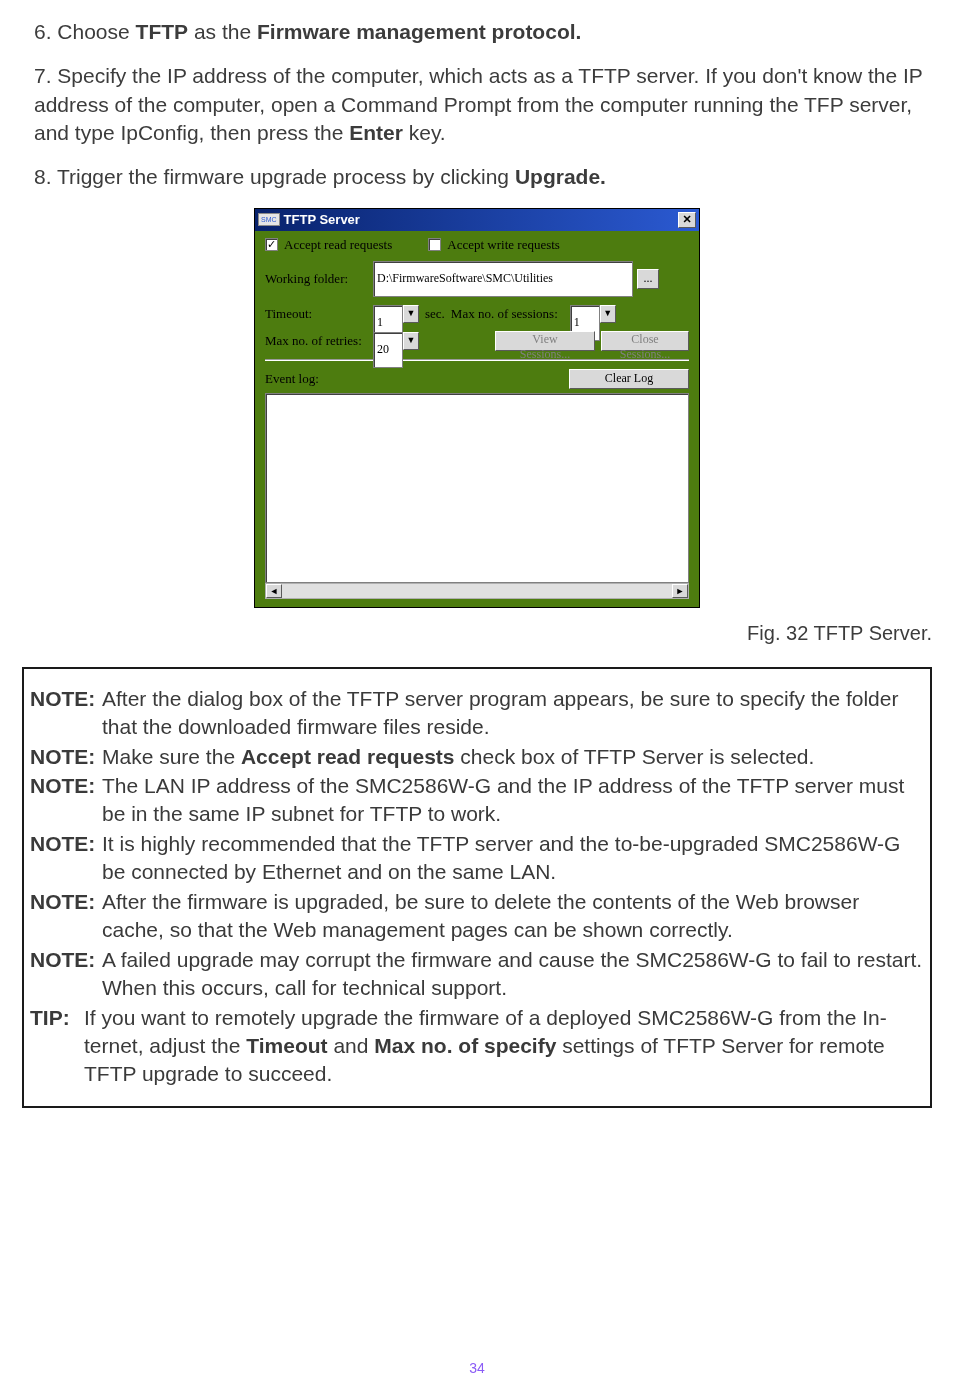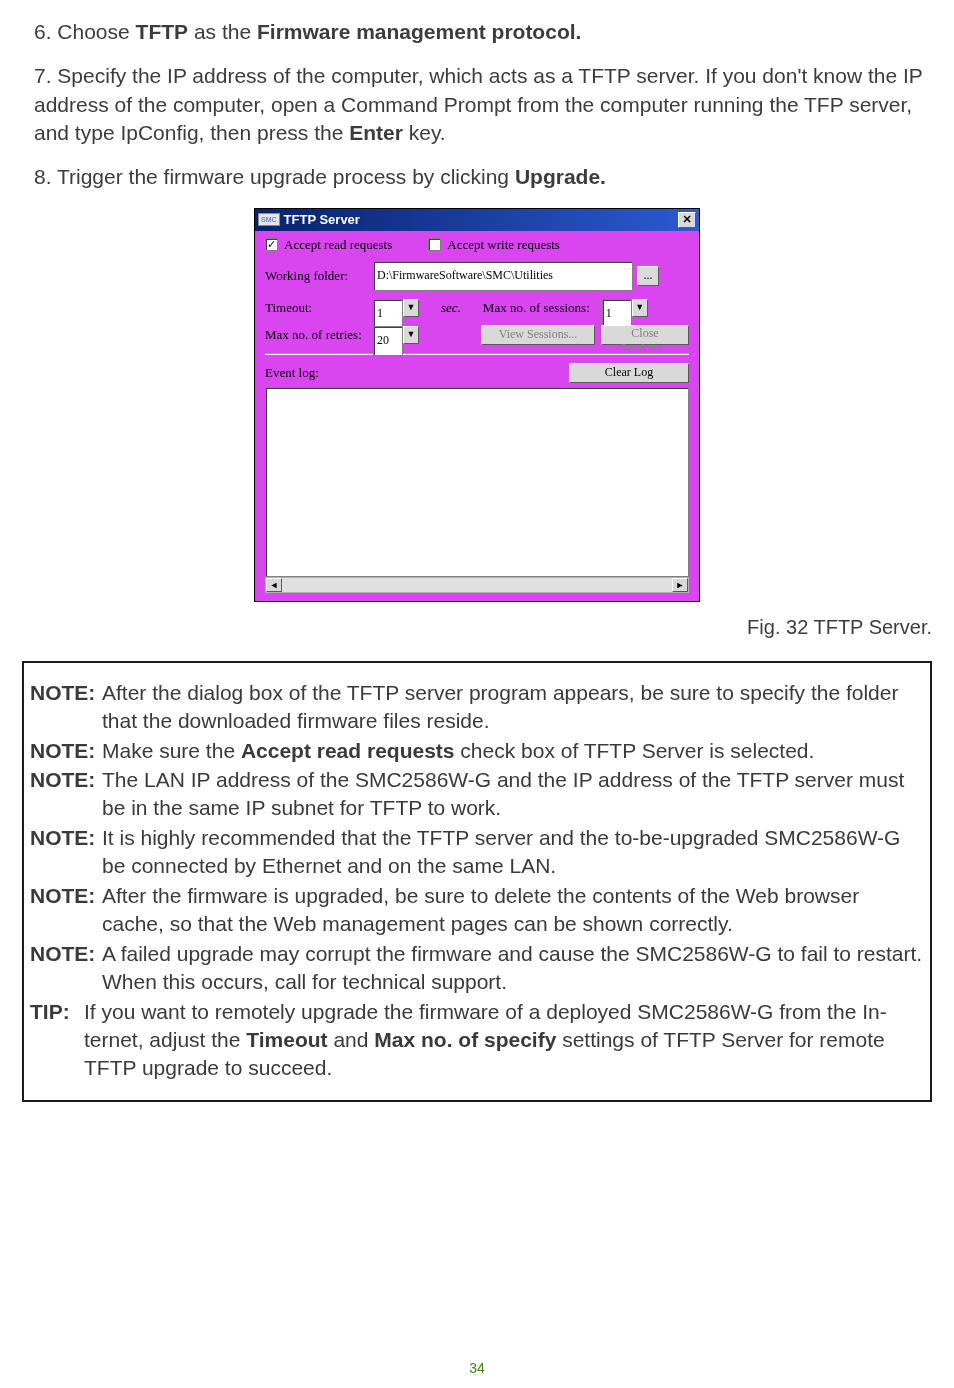--- a/index.html
+++ b/index.html
@@ -28,7 +28,7 @@
   }
   .dialog {
     border: 1px solid #000;
-    background: #d946ef;
+    background: #4d7c0f;
   }
   .titlebar {
     display: flex;

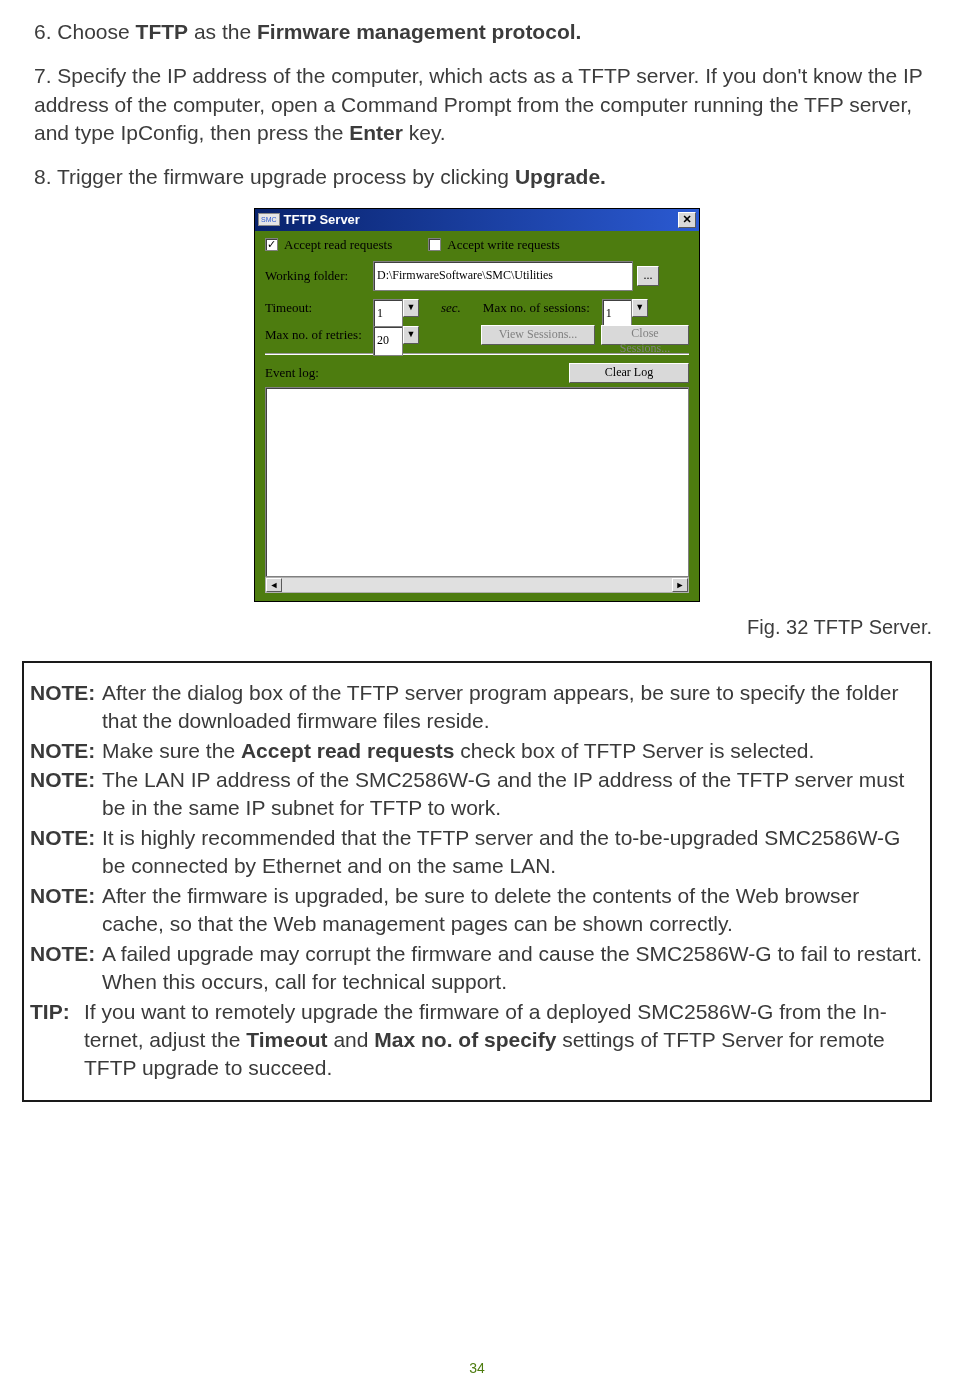--- a/index.html
+++ b/index.html
@@ -90,7 +90,7 @@
     font-size: 11px; line-height: 1;
   }
   .win-input {
-    height: 30px;
+    height: 36px;
     background: #fff;
     border: 1px solid #808080;
     box-shadow: inset 1px 1px 0 #404040;

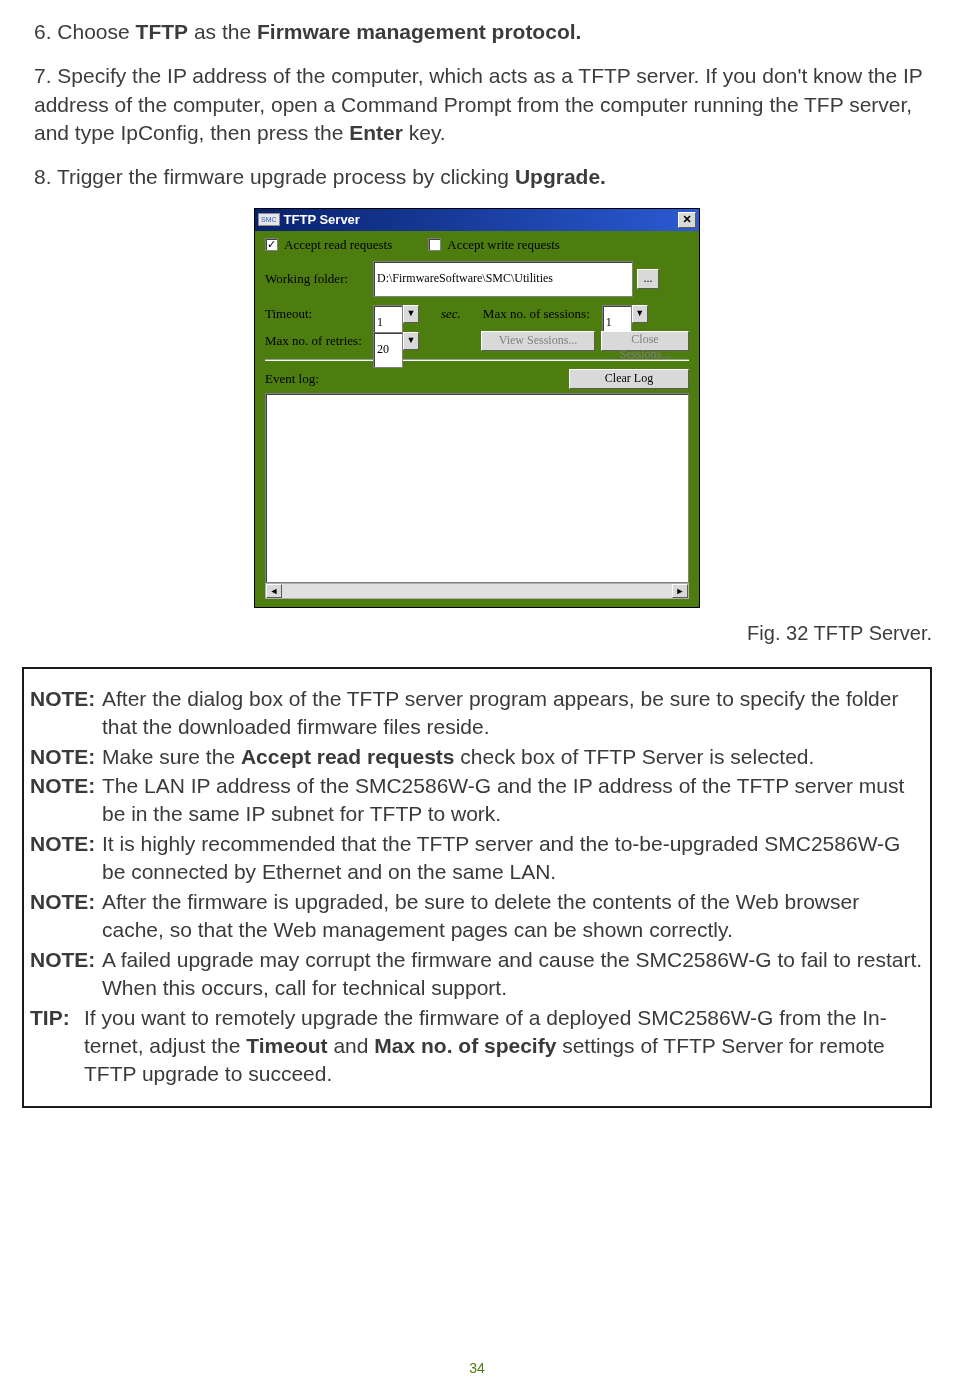--- a/index.html
+++ b/index.html
@@ -233,7 +233,7 @@
           <input class="win-input" value="1" style="">
           <span class="arrow">▼</span>
         </span>
-        <span style="margin:0 22px;font-style:italic;">sec.</span>
+        <span style="margin:0 6px;">sec.</span>
         <span>Max no. of sessions:</span>
         <span style="width:12px"></span>
         <span class="combo">

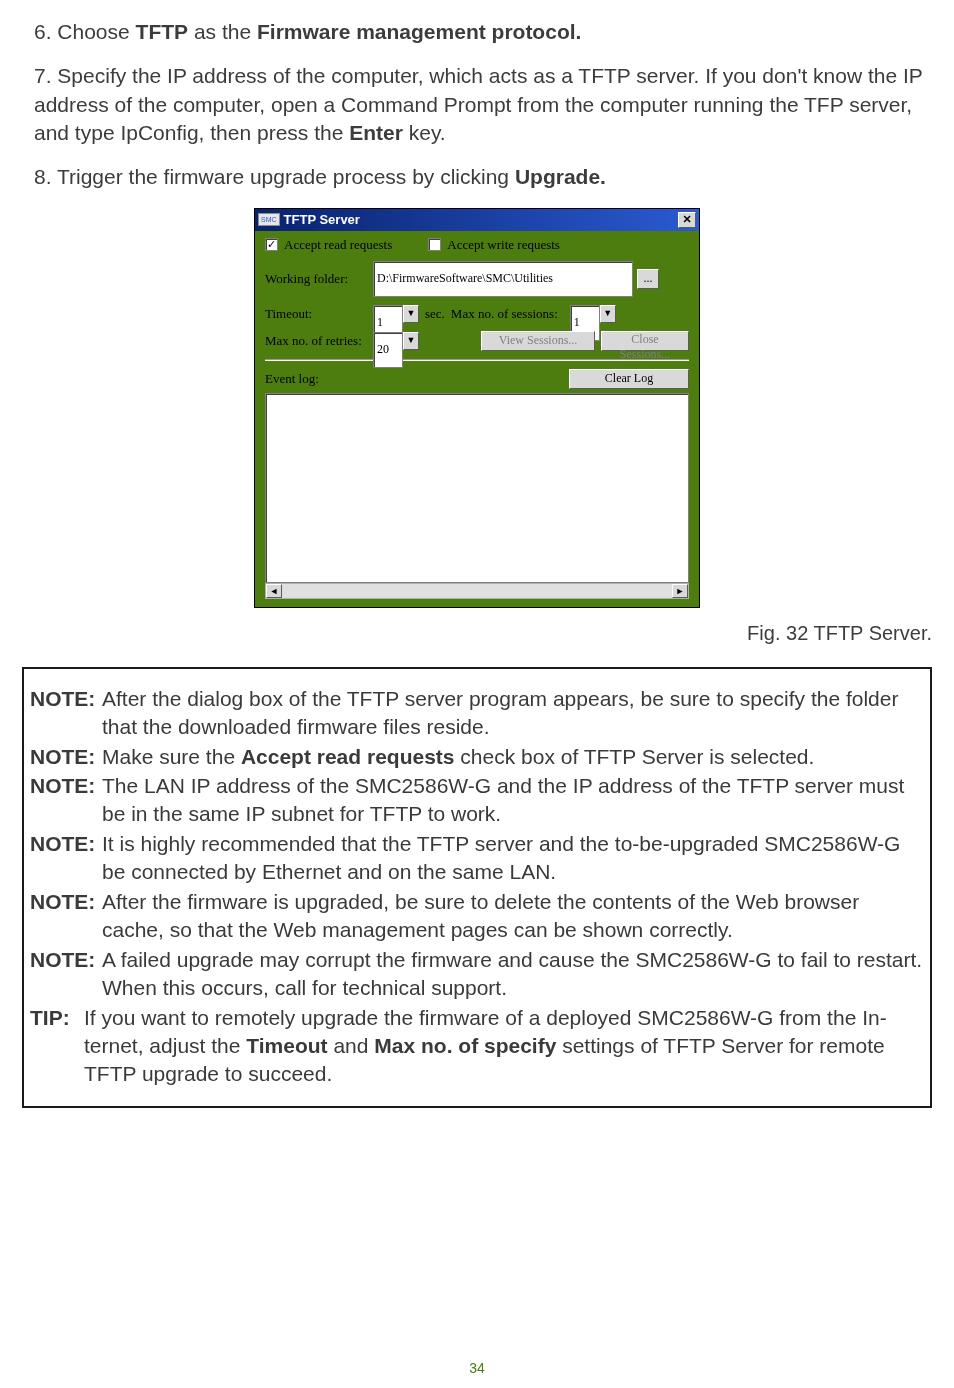--- a/index.html
+++ b/index.html
@@ -249,7 +249,7 @@
           <span class="arrow">▼</span>
         </span>
         <span style="flex:1"></span>
-        <button class="btn btn-disabled" style="width:114px">View Sessions...</button>
+        <button class="btn btn-disabled" style="width:100px">View Sessions...</button>
         <span style="width:6px"></span>
         <button class="btn btn-disabled" style="width:88px">Close Sessions...</button>
       </div>

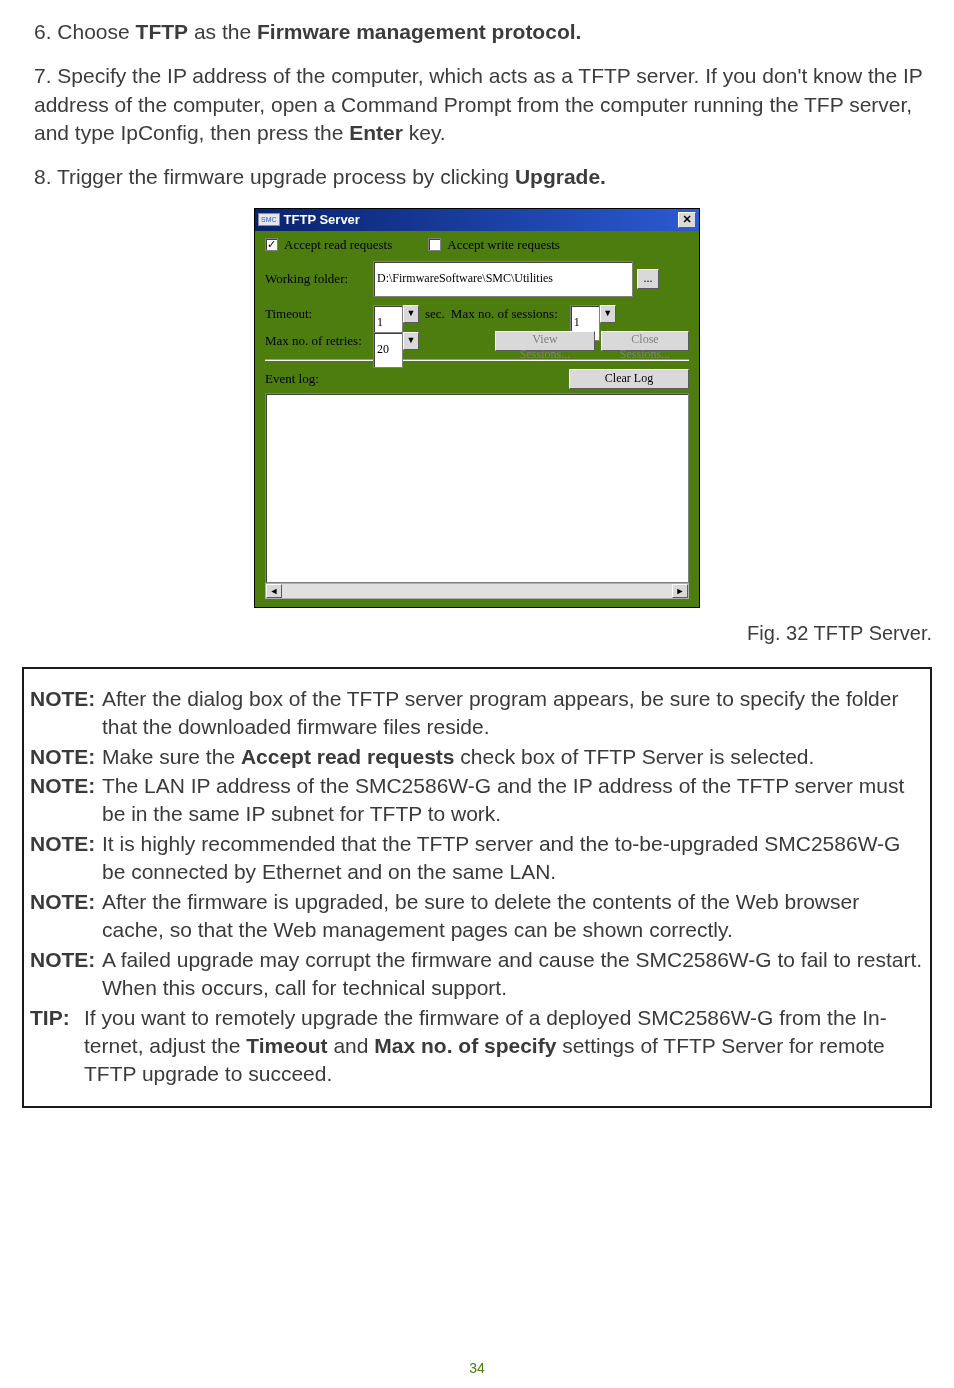--- a/index.html
+++ b/index.html
@@ -182,7 +182,7 @@
     bottom: 12px;
     text-align: center;
     font-size: 14px;
-    color: #4d7c0f;
+    color: #8b5cf6;
   }
 </style>
 </head>

